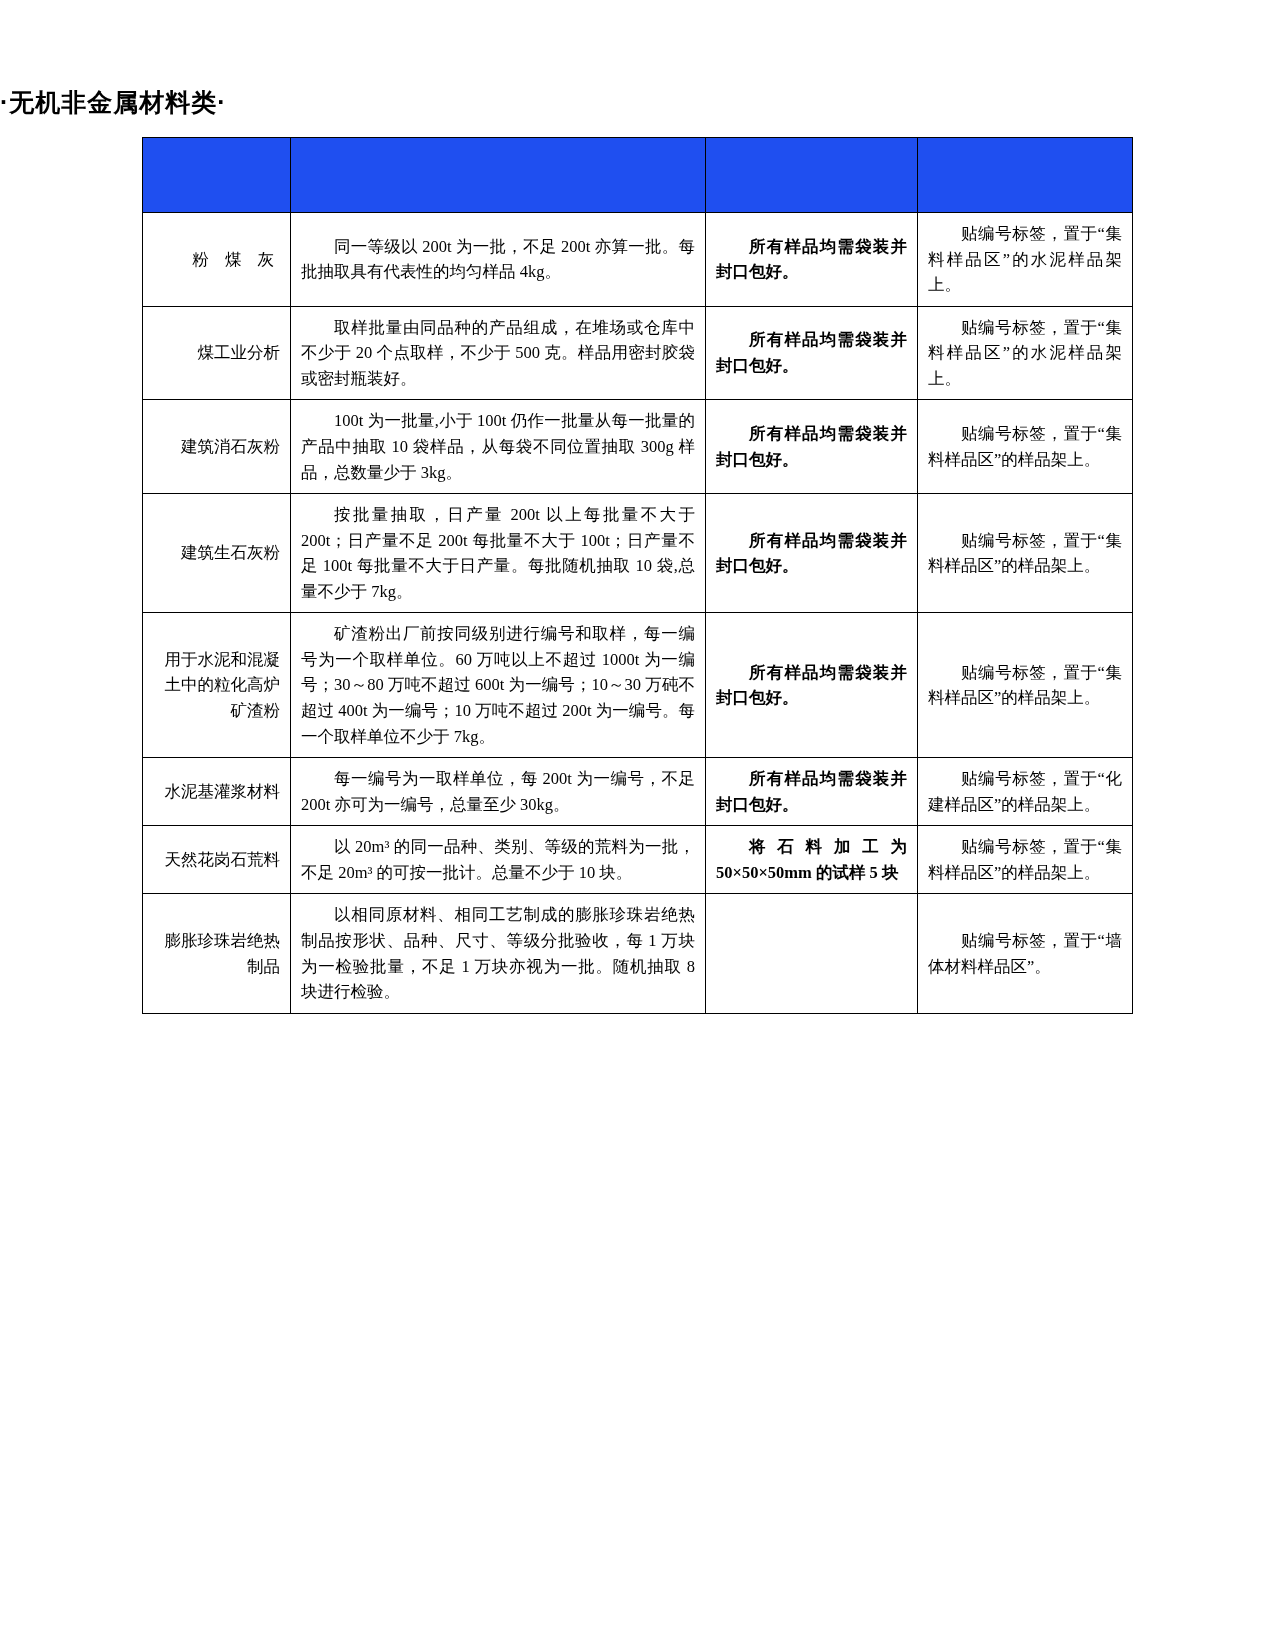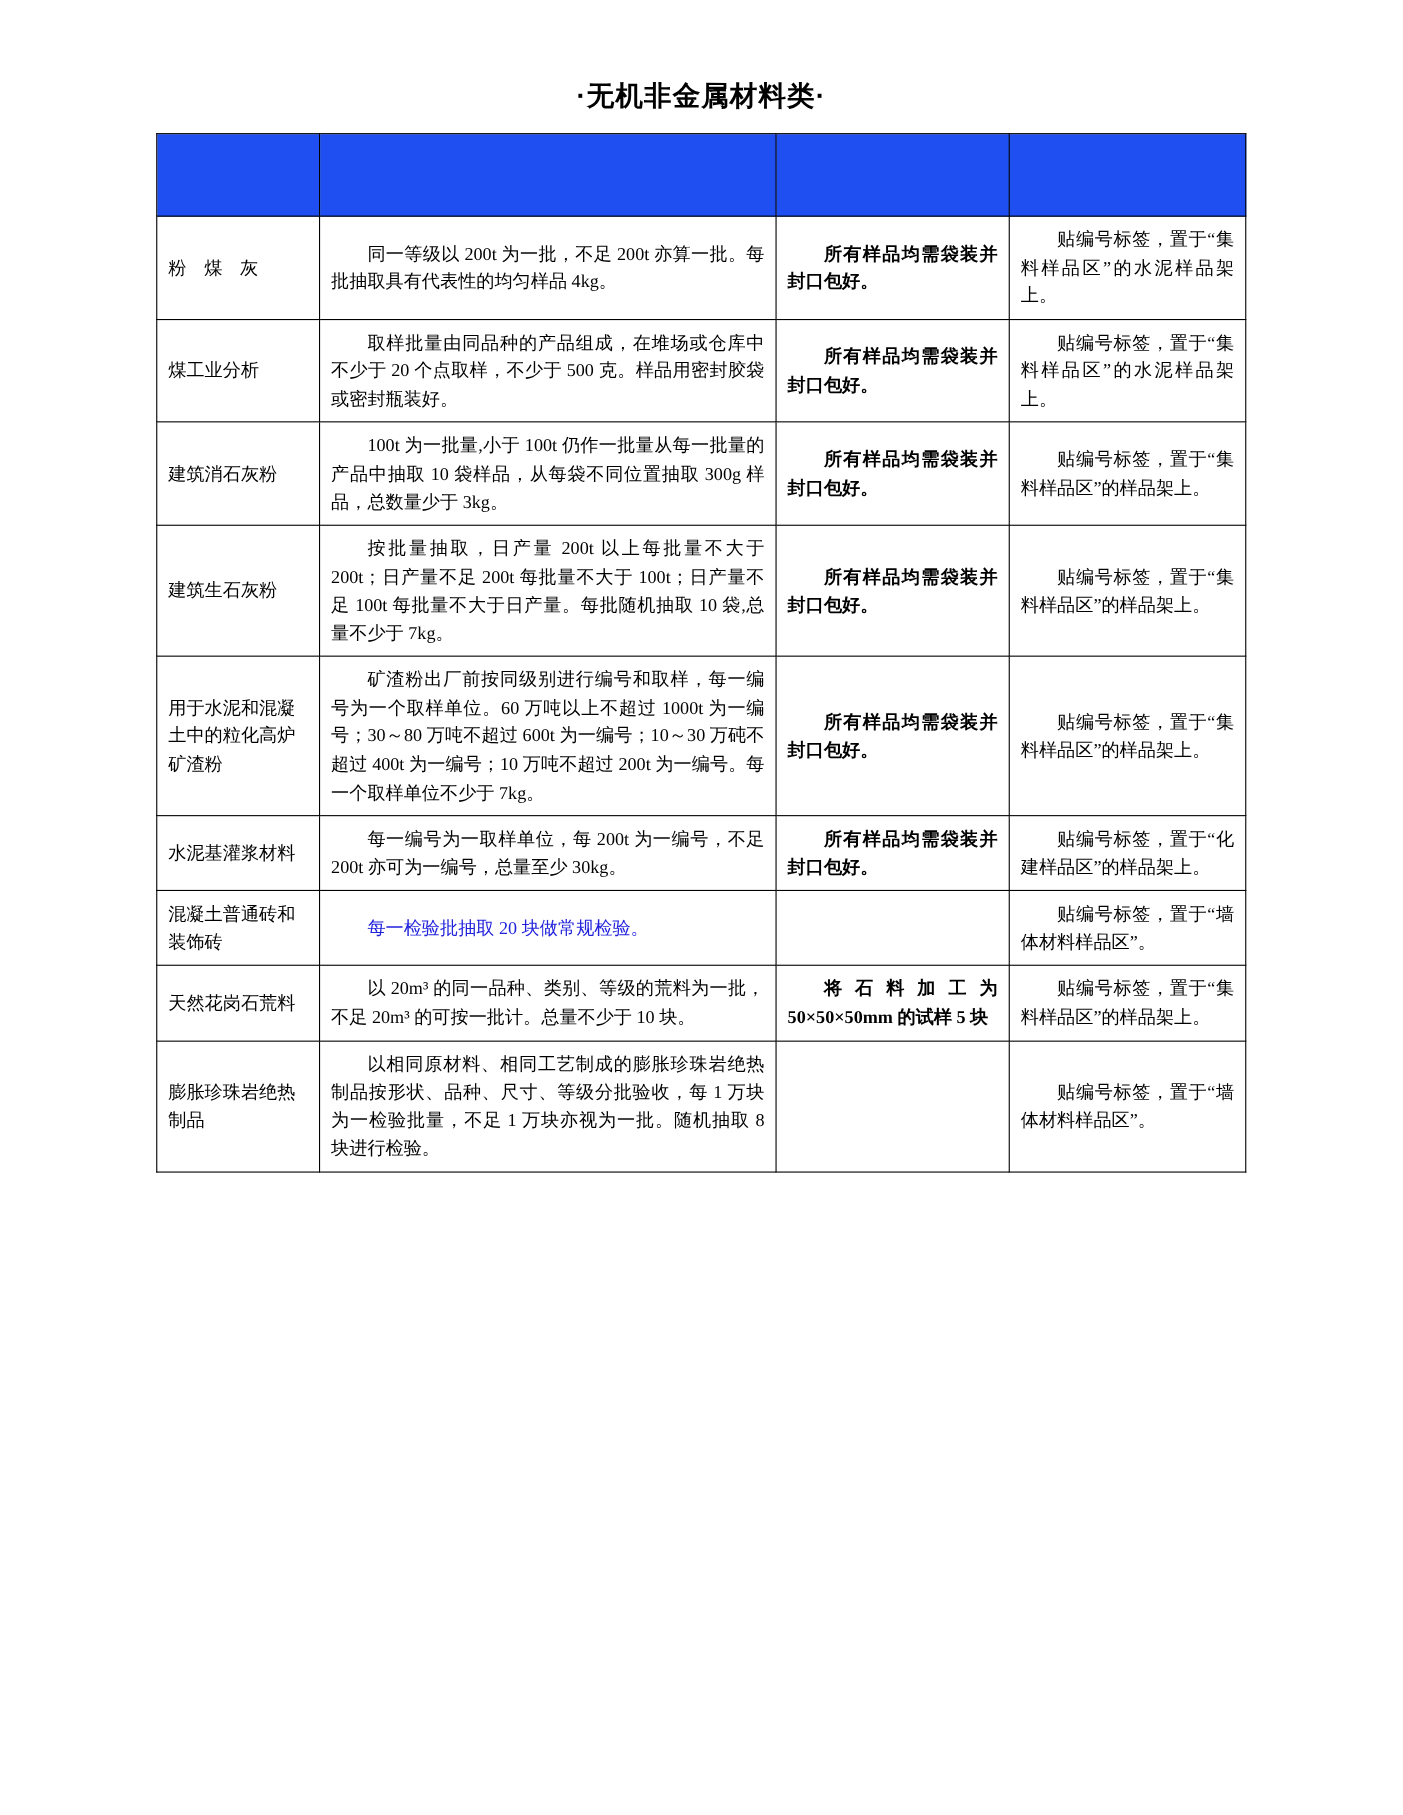--- a/index.html
+++ b/index.html
@@ -21,13 +21,14 @@
     padding: 0;
   }
   .doc-title {
-    text-align: center;
+    text-align: left;
     font-family: "Liberation Sans", sans-serif;
     font-weight: bold;
     font-size: 25px;
     letter-spacing: 1px;
     padding-top: 70px;
     padding-bottom: 18px;
+    margin-top: 16px;
   }
   table.main-table {
     border-collapse: collapse;

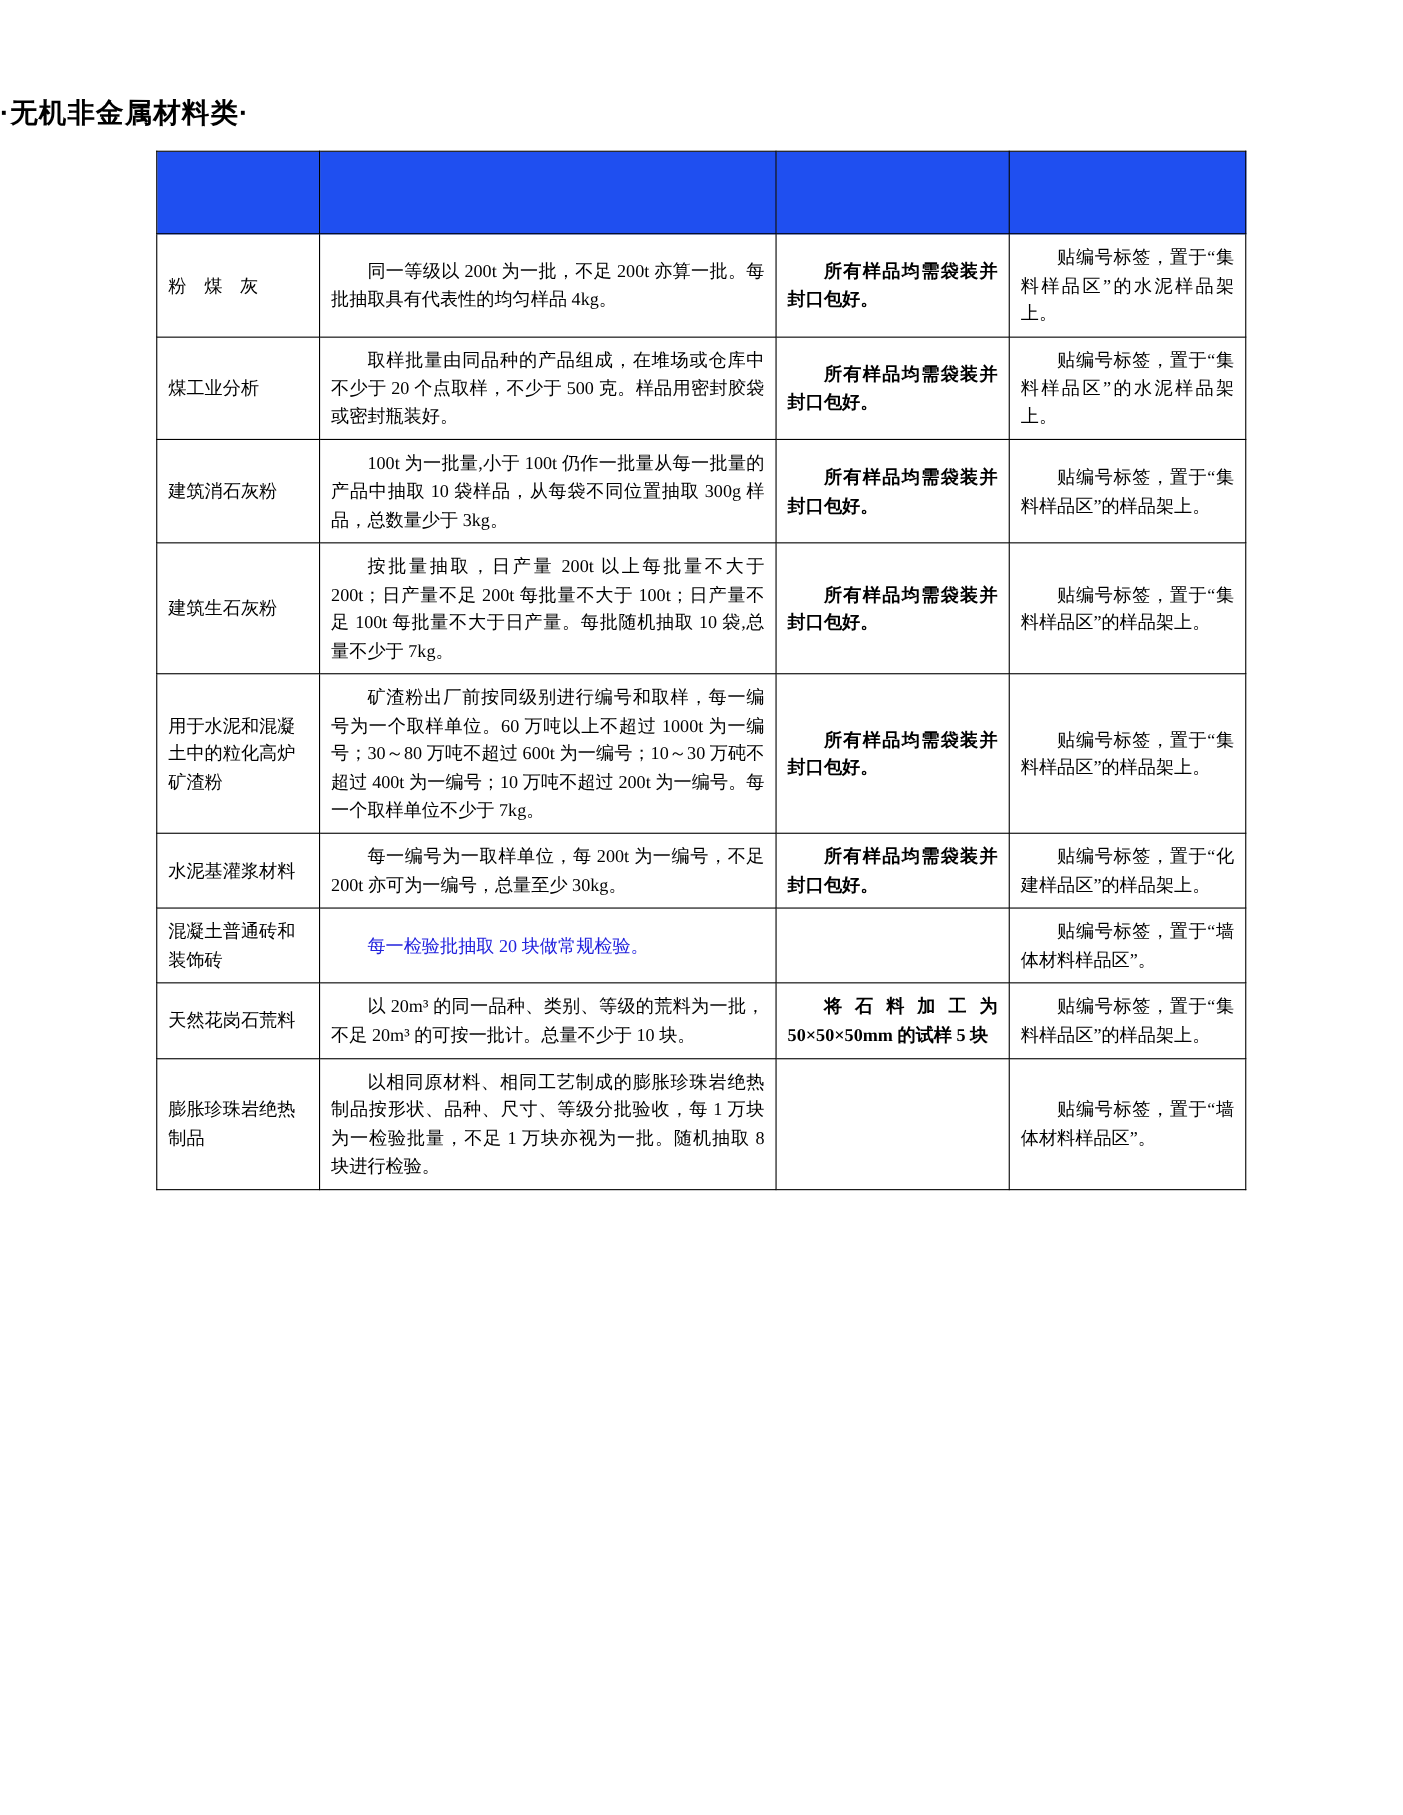--- a/index.html
+++ b/index.html
@@ -54,7 +54,7 @@
   col.c4 { width: 215px; }
 
   td.name-cell {
-    text-align: left;
+    text-align: right;
     font-family: "Liberation Serif", serif;
     font-size: 17px;
     line-height: 1.6;

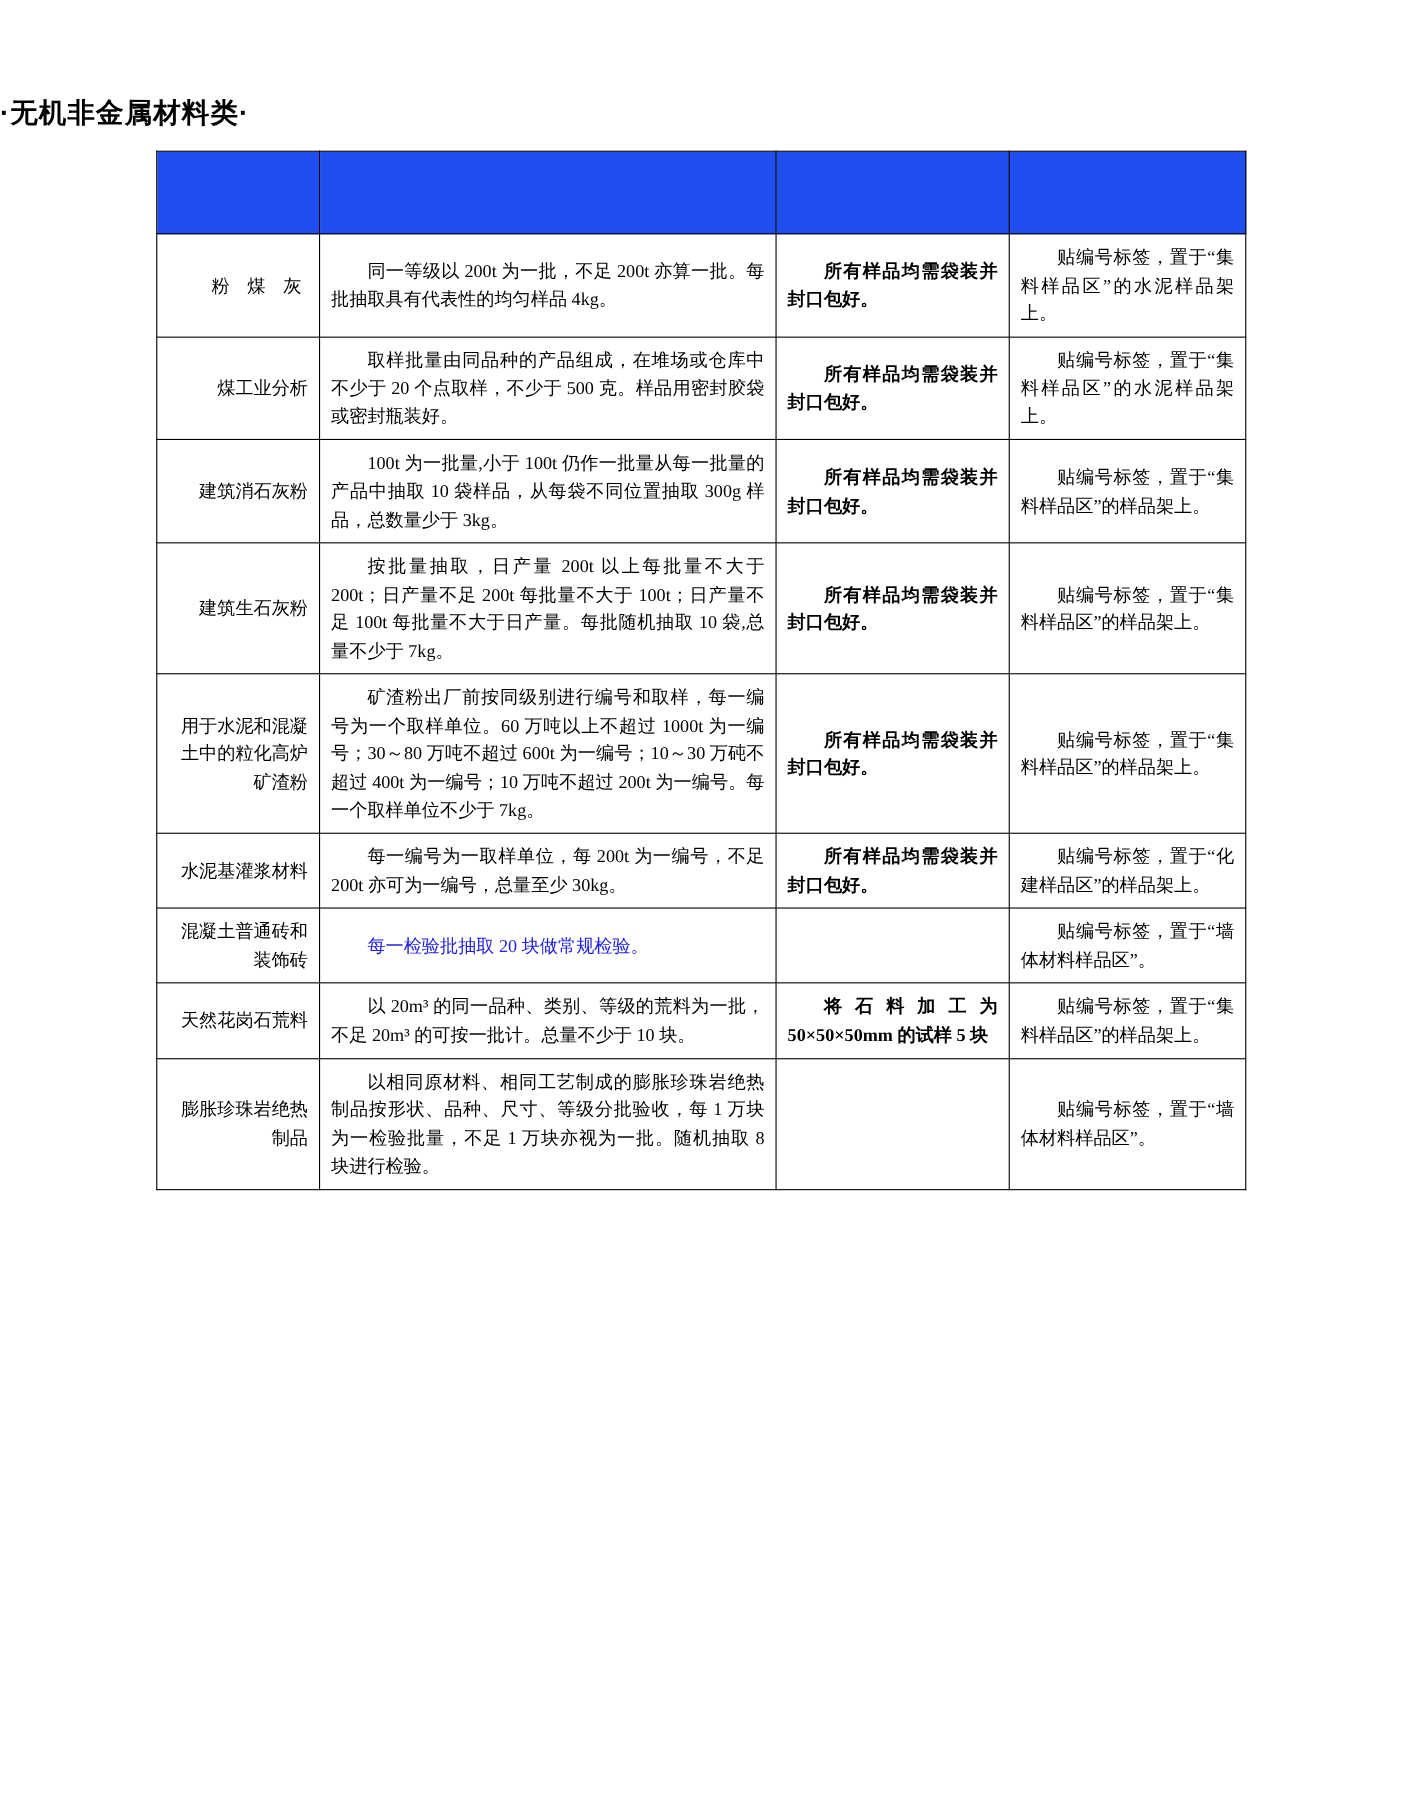--- a/index.html
+++ b/index.html
@@ -148,12 +148,6 @@
         <td class="store-cell">贴编号标签，置于“化建样品区”的样品架上。</td>
       </tr>
       <tr>
-        <td class="name-cell">混凝土普通砖和装饰砖</td>
-        <td class="desc-cell blue-text">每一检验批抽取 20 块做常规检验。</td>
-        <td class="pack-cell"></td>
-        <td class="store-cell">贴编号标签，置于“墙体材料样品区”。</td>
-      </tr>
-      <tr>
         <td class="name-cell">天然花岗石荒料</td>
         <td class="desc-cell">以 20m³ 的同一品种、类别、等级的荒料为一批，不足 20m³ 的可按一批计。总量不少于 10 块。</td>
         <td class="pack-cell">将石料加工为 50×50×50mm 的试样 5 块</td>

